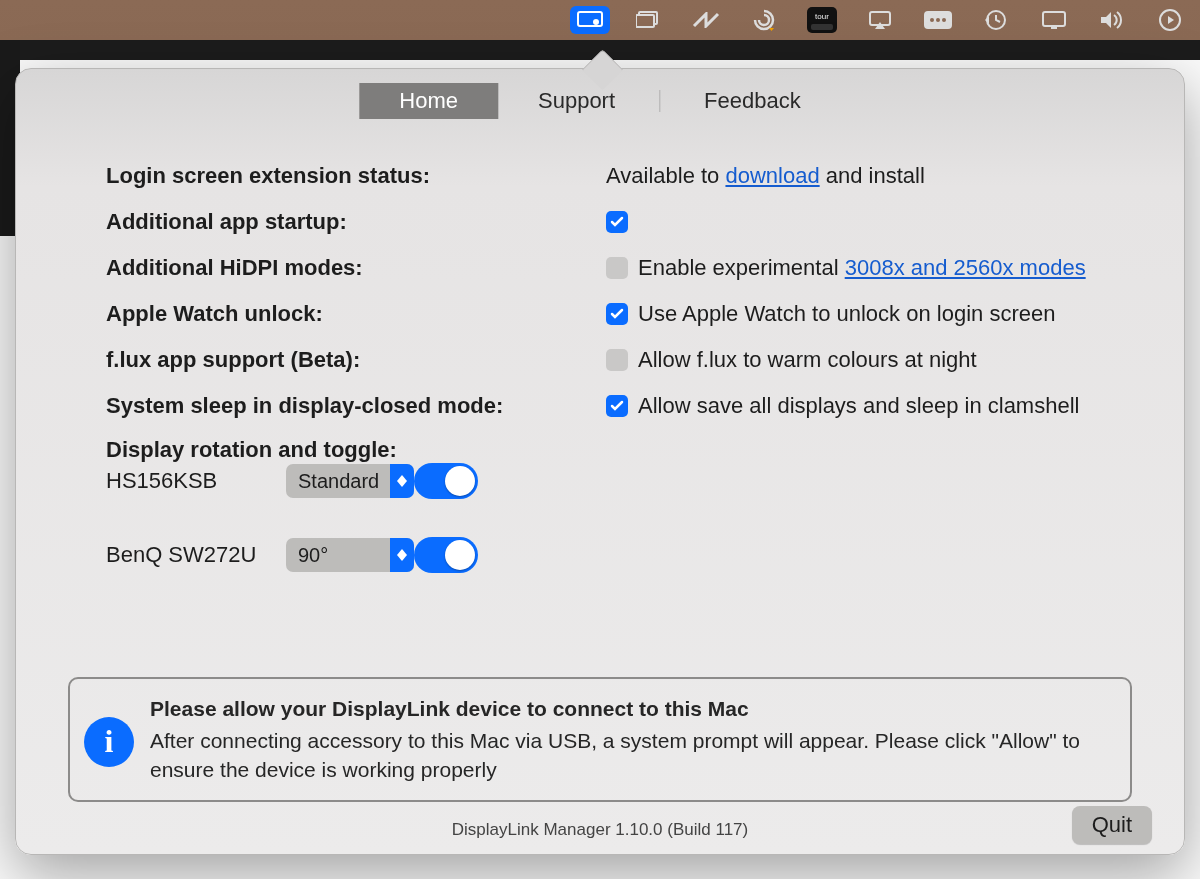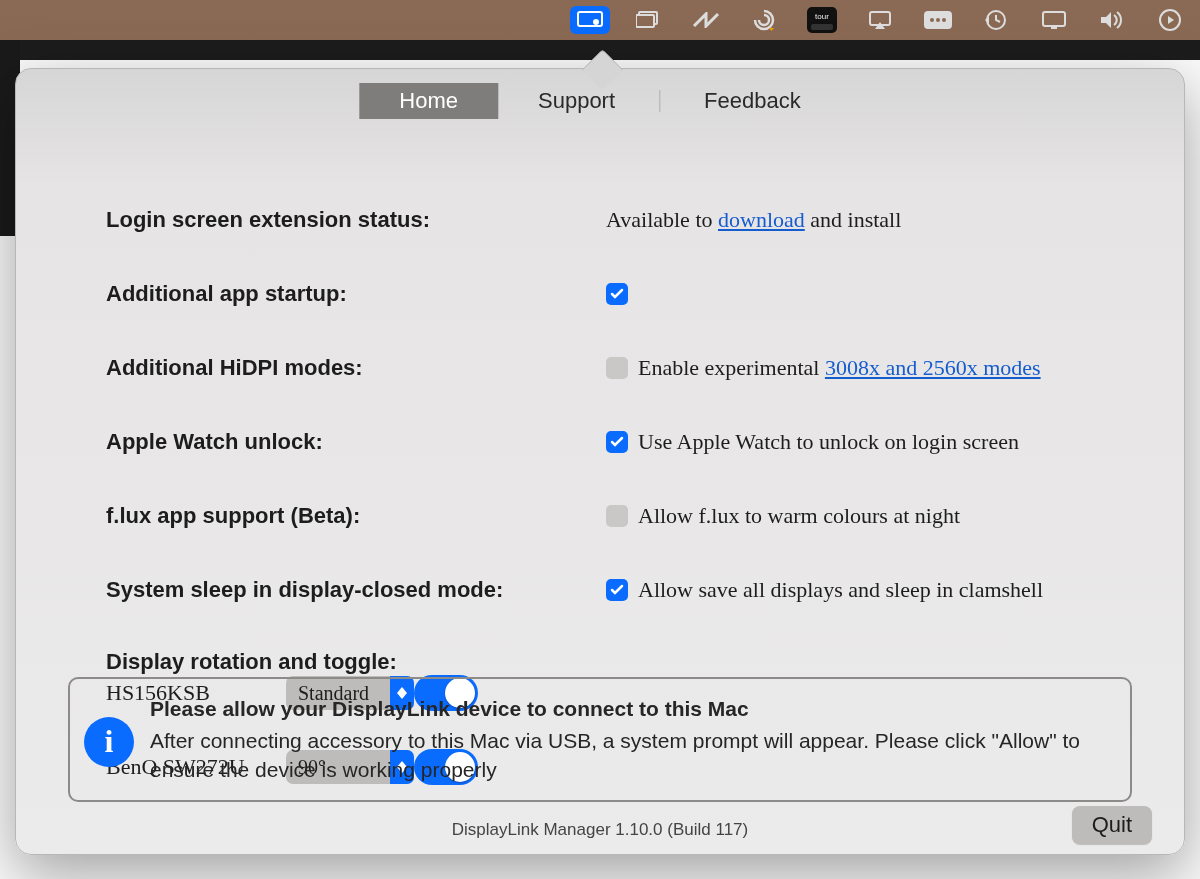--- a/index.html
+++ b/index.html
@@ -88,7 +88,6 @@
     display: flex; align-items: center;
     margin-bottom: 16px;
     min-height: 30px;
-    margin-top: 44px;
   }
   .label {
     width: 500px;

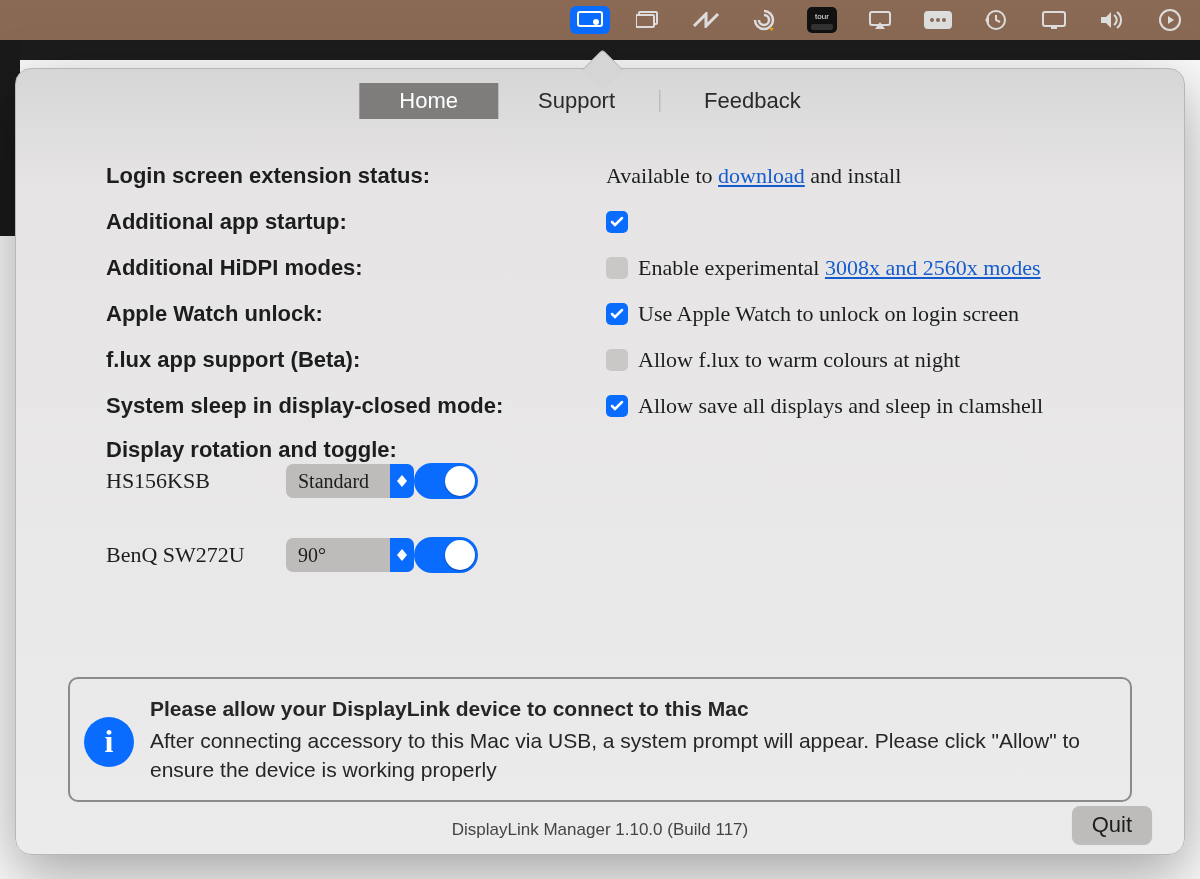--- a/index.html
+++ b/index.html
@@ -93,7 +93,7 @@
     width: 500px;
     font-weight: 700;
   }
-  .value { display: flex; align-items: center; gap: 10px; flex: 1; font-family: Liberation Serif, serif; }
+  .value { display: flex; align-items: center; gap: 10px; flex: 1; }
   .value .text { color: #1d1d1d; }
 
   

